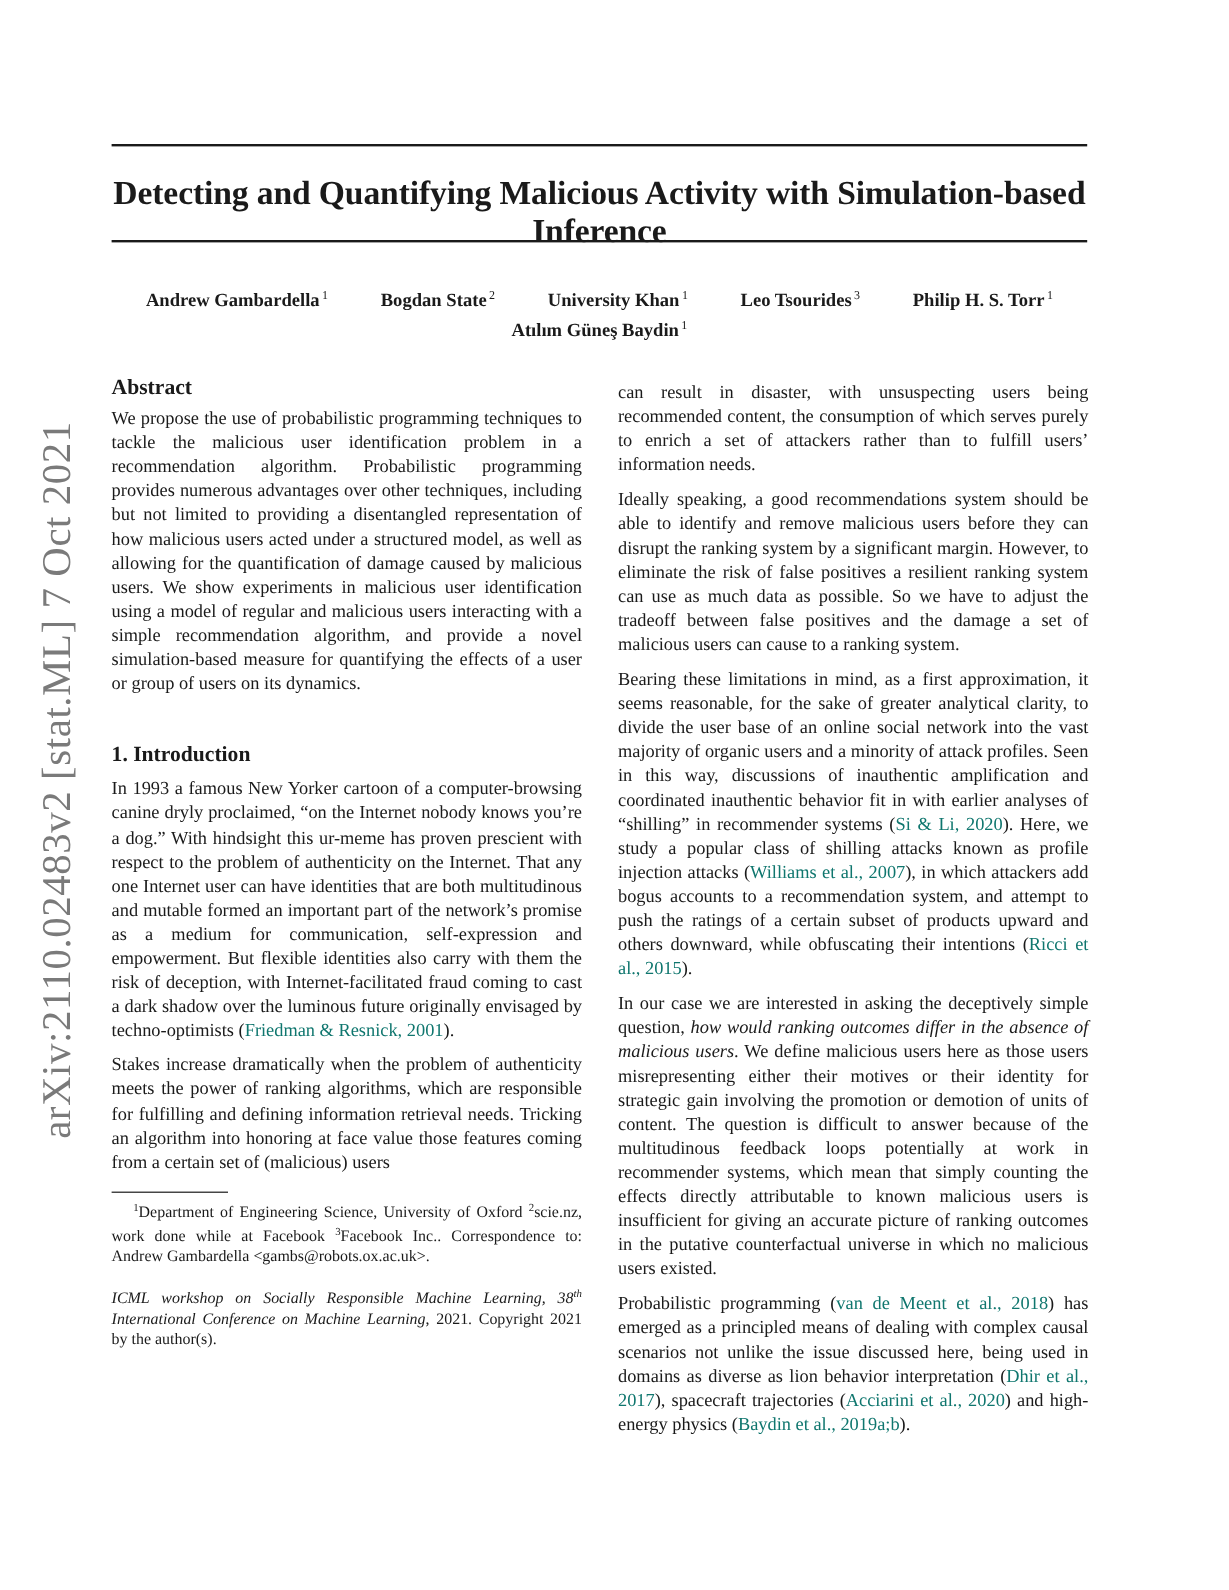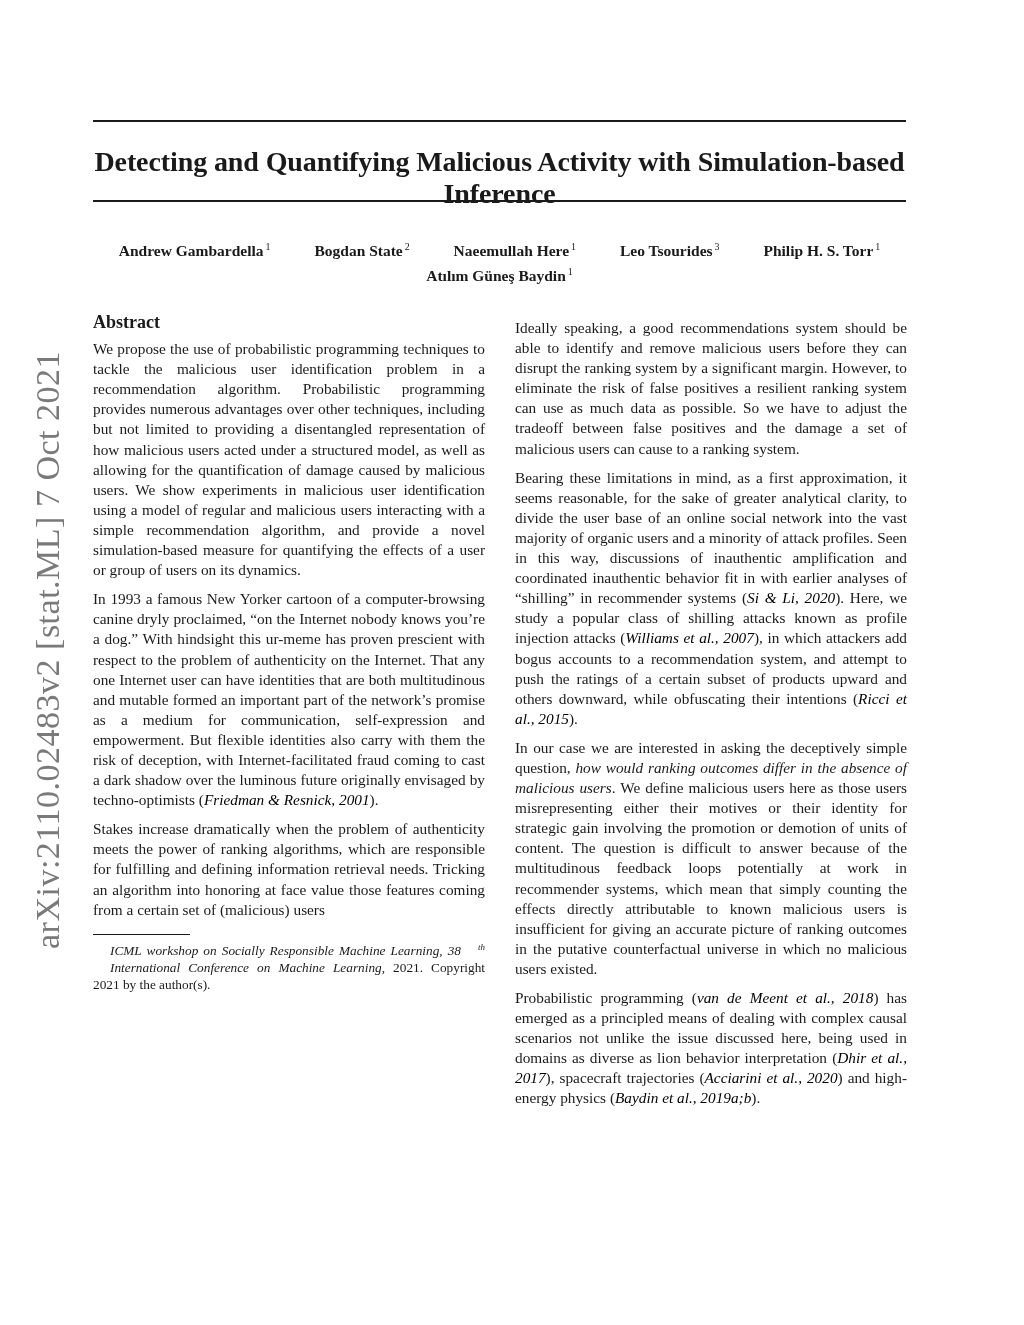--- a/index.html
+++ b/index.html
@@ -53,7 +53,7 @@
 <div class="authors">
   <span class="author"><span>Andrew Gambardella</span><sup>1</sup></span>
   <span class="author"><span>Bogdan State</span><sup>2</sup></span>
-  <span class="author"><span>Naeemullah Here</span><sup>1</sup></span>
+  <span class="author"><span>University Khan</span><sup>1</sup></span>
   <span class="author"><span>Leo Tsourides</span><sup>3</sup></span>
   <span class="author"><span>Philip H. S. Torr</span><sup>1</sup></span>
   <br>

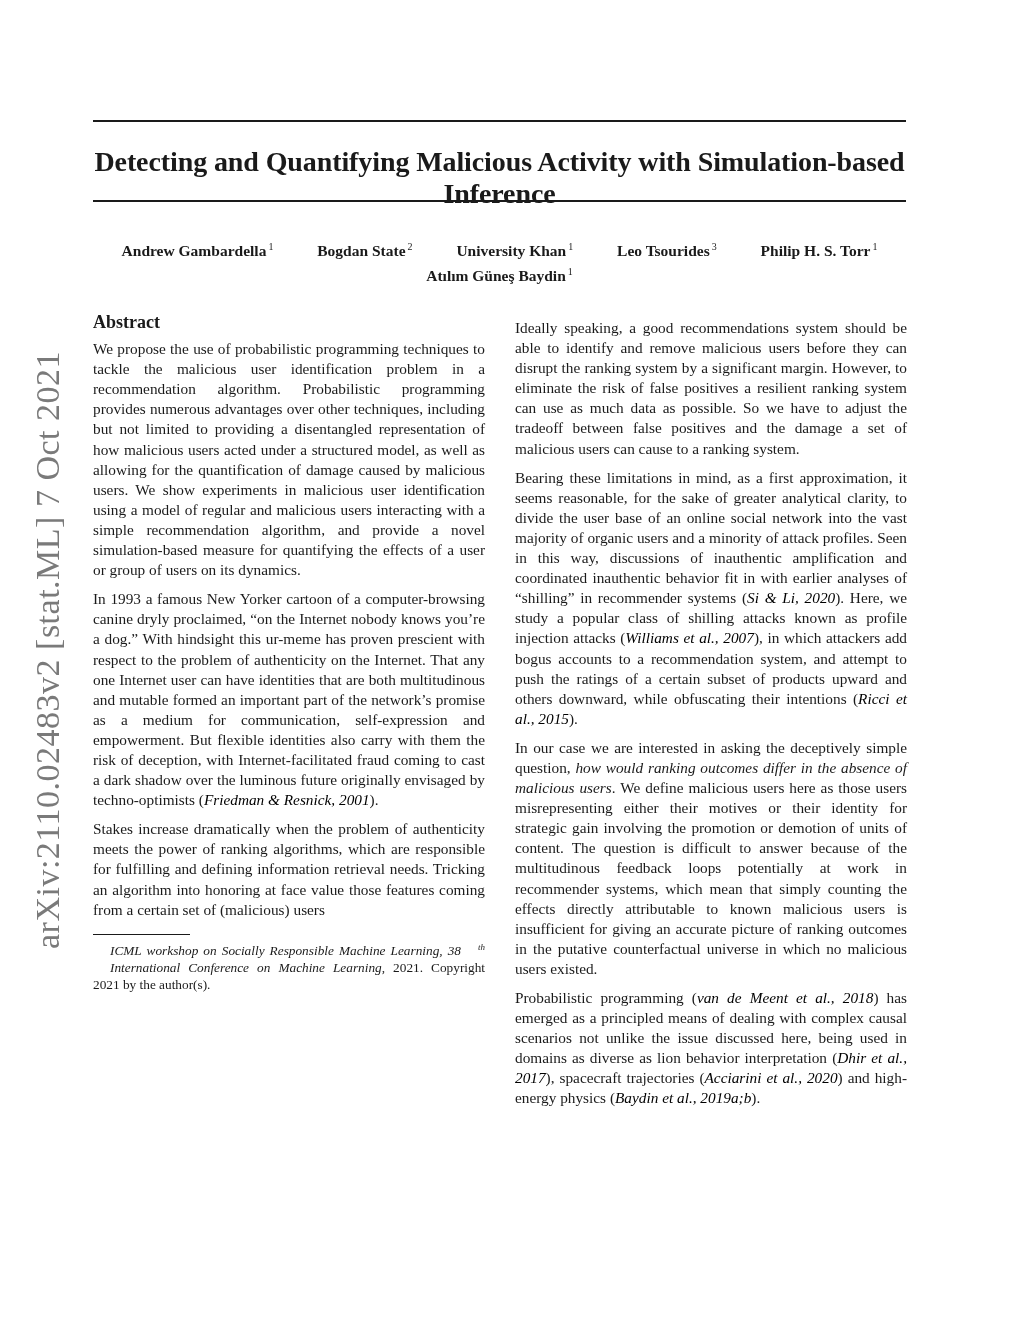--- a/index.html
+++ b/index.html
@@ -74,6 +74,7 @@
 </div>
 
 <div class="col right">
+  <p>can result in disaster, with unsuspecting users being recommended content, the consumption of which serves purely to enrich a set of attackers rather than to fulfill users’ information needs.</p>
   <p>Ideally speaking, a good recommendations system should be able to identify and remove malicious users before they can disrupt the ranking system by a significant margin. However, to eliminate the risk of false positives a resilient ranking system can use as much data as possible.  So we have to adjust the tradeoff between false positives and the damage a set of malicious users can cause to a ranking system.</p>
   <p><span>Bearing these limitations in mind, as a first approximation, it seems reasonable, for the sake of greater analytical clarity, to divide the user base of an online social network into the vast majority of organic users and a minority of attack profiles.  Seen in this way, discussions of inauthentic amplification and coordinated inauthentic behavior fit in with earlier analyses of “shilling” in recommender systems (</span><a class="cite">Si &amp; Li, 2020</a><span>). Here, we study a popular class of shilling attacks known as profile injection attacks (</span><a class="cite">Williams et al., 2007</a><span>), in which attackers add bogus accounts to a recommendation system, and attempt to push the ratings of a certain subset of products upward and others downward, while obfuscating their intentions (</span><a class="cite">Ricci et al., 2015</a><span>).</span></p>
   <p><span>In our case we are interested in asking the deceptively simple question, </span><em>how would ranking outcomes differ in the absence of malicious users</em><span>. We define malicious users here as those users misrepresenting either their motives or their identity for strategic gain involving the promotion or demotion of units of content. The question is difficult to answer because of the multitudinous feedback loops potentially at work in recommender systems, which mean that simply counting the effects directly attributable to known malicious users is insufficient for giving an accurate picture of ranking outcomes in the putative counterfactual universe in which no malicious users existed.</span></p>

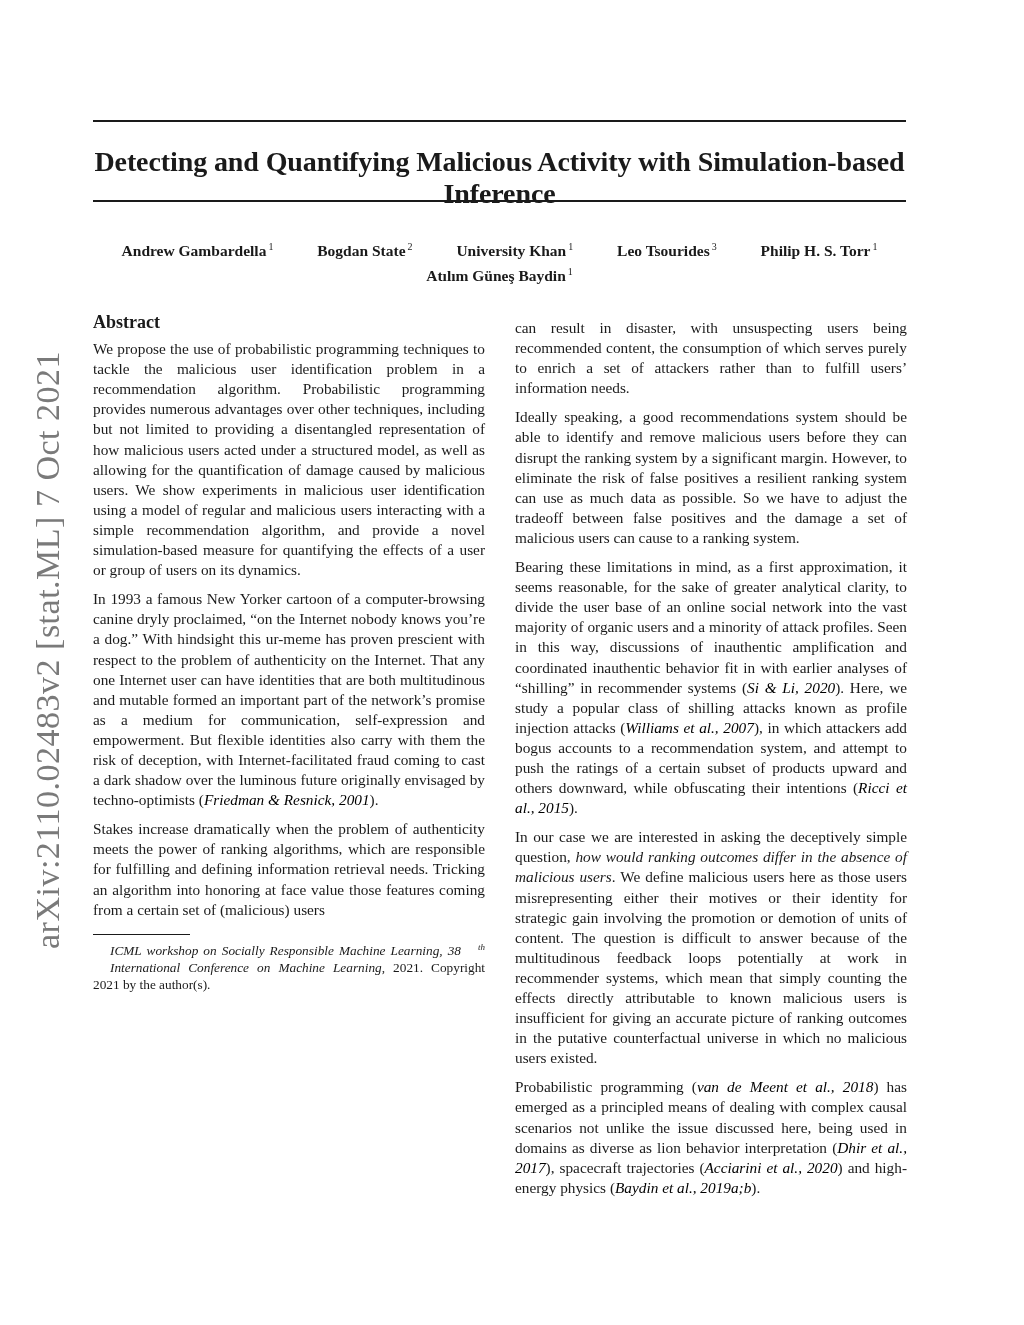--- a/index.html
+++ b/index.html
@@ -64,6 +64,7 @@
   <h2 class="abstract-title">Abstract</h2>
   <p class="abstract">We propose the use of probabilistic programming techniques to tackle the malicious user identification problem in a recommendation algorithm. Probabilistic programming provides numerous advantages over other techniques, including but not limited to providing a disentangled representation of how malicious users acted under a structured model, as well as allowing for the quantification of damage caused by malicious users. We show experiments in malicious user identification using a model of regular and malicious users interacting with a simple recommendation algorithm, and provide a novel simulation-based measure for quantifying the effects of a user or group of users on its dynamics.</p>
 
+  <h2 class="section-heading">1. Introduction</h2>
   <p><span>In 1993 a famous New Yorker cartoon of a computer-browsing canine dryly proclaimed, “on the Internet nobody knows you’re a dog.”  With hindsight this ur-meme has proven prescient with respect to the problem of authenticity on the Internet.  That any one Internet user can have identities that are both multitudinous and mutable formed an important part of the network’s promise as a medium for communication, self-expression and empowerment. But flexible identities also carry with them the risk of deception, with Internet-facilitated fraud coming to cast a dark shadow over the luminous future originally envisaged by techno-optimists (</span><a class="cite">Friedman &amp; Resnick, 2001</a><span>).</span></p>
   <p>Stakes increase dramatically when the problem of authenticity meets the power of ranking algorithms, which are responsible for fulfilling and defining information retrieval needs.  Tricking an algorithm into honoring at face value those features coming from a certain set of (malicious) users</p>
 

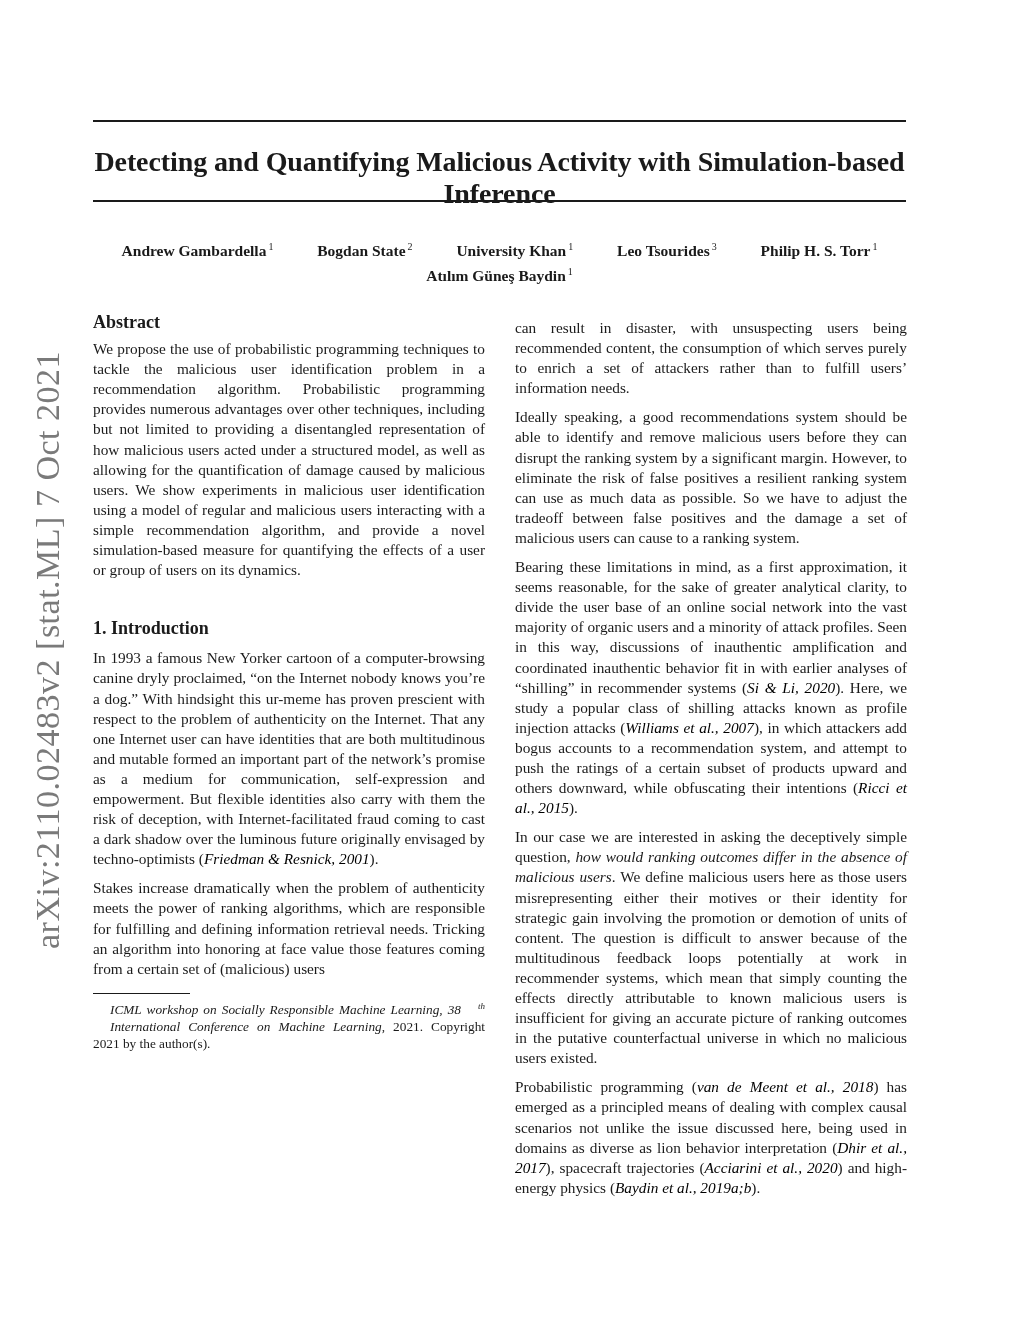--- a/index.html
+++ b/index.html
@@ -33,7 +33,7 @@
   .abstract-title { text-align: left; font-weight: bold; font-size: 18px; margin: 0 0 7px 0; }
   .abstract { margin: 0 34px; }
   .section-heading { font-weight: bold; font-size: 18px; margin: 38px 0 10px 0; }
-  .cite { color: #000000; font-style: italic; }
+  .cite { color: #0f766e; }
   .footnote-rule { width: 97px; height: 1px; background: #1a1a1a; margin: 14px 0 4px 0; }
   .footnotes { font-size: 13.3px; line-height: 17px; text-align: justify; }
   .footnotes p { margin: 0 0 15px 0; }

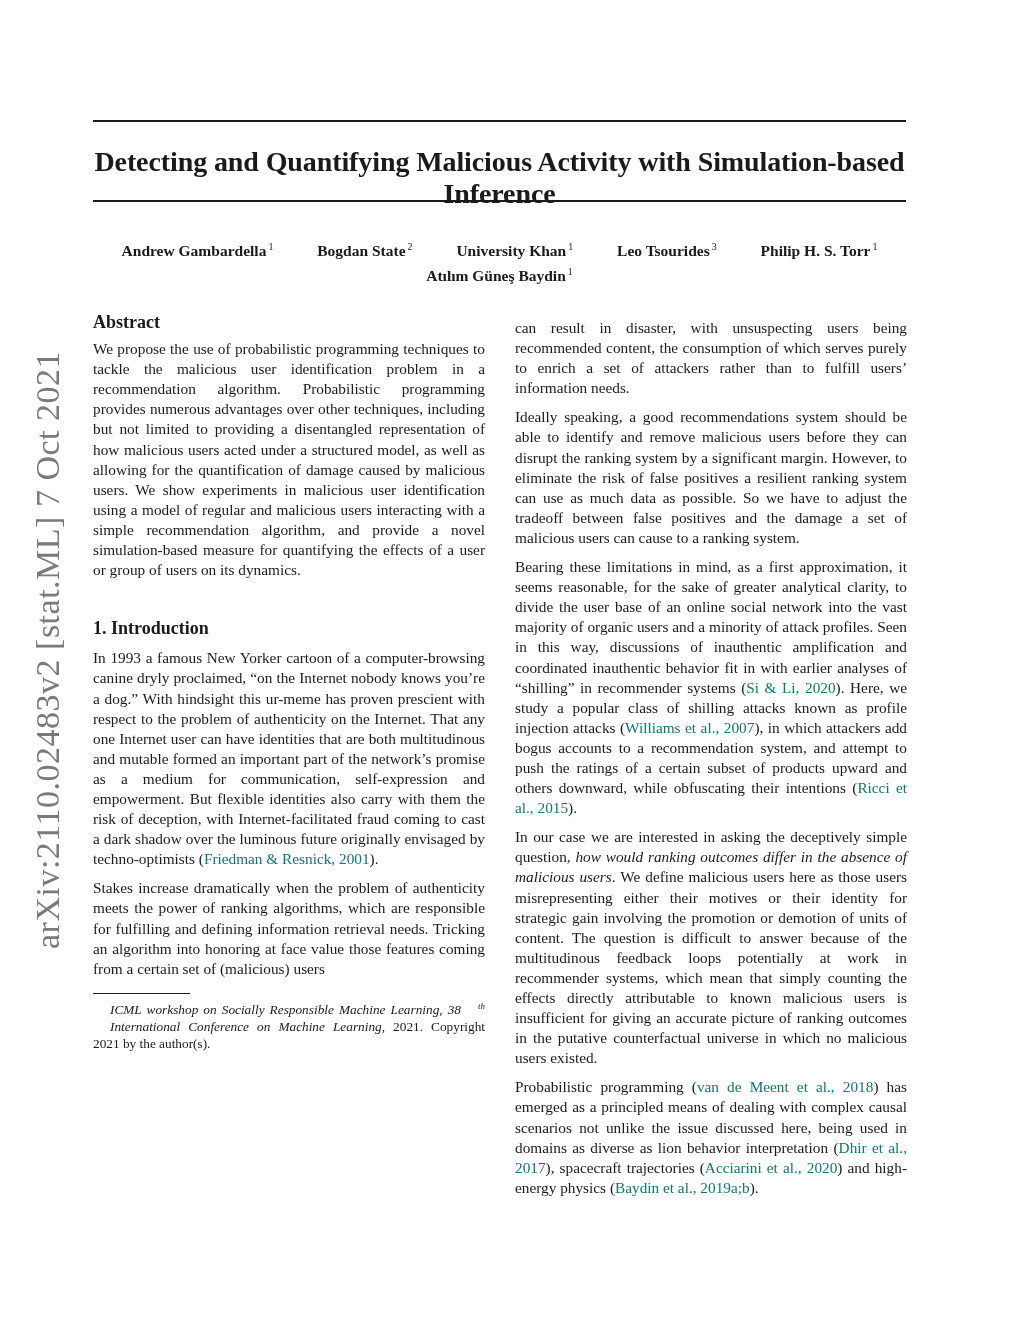--- a/index.html
+++ b/index.html
@@ -70,6 +70,7 @@
 
   <div class="footnote-rule"></div>
   <div class="footnotes">
+    <p class="fn-first"><sup>1</sup><span>Department of Engineering Science, University of Oxford </span><sup>2</sup><span>scie.nz, work done while at Facebook </span><sup>3</sup><span>Facebook Inc.. Correspondence to: Andrew Gambardella &lt;gambs@robots.ox.ac.uk&gt;.</span></p>
     <p class="venue"><em>ICML workshop on Socially Responsible Machine Learning, 38</em><sup><em>th</em></sup> <em>International Conference on Machine Learning</em><span>, 2021. Copyright 2021 by the author(s).</span></p>
   </div>
 </div>

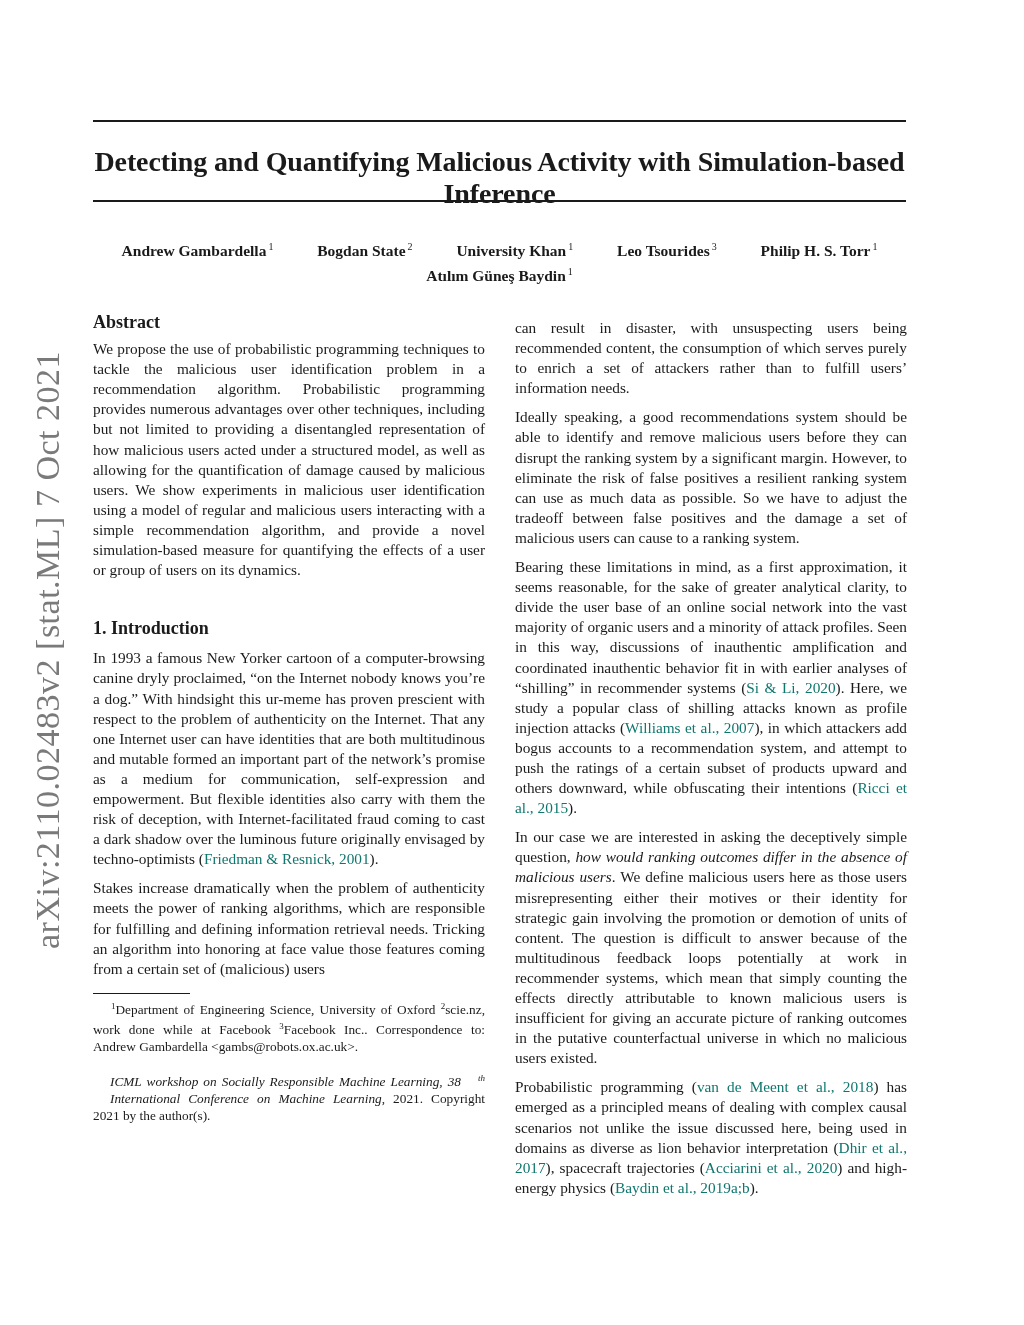--- a/index.html
+++ b/index.html
@@ -39,7 +39,7 @@
   .footnotes p { margin: 0 0 15px 0; }
   .footnotes .fn-first { text-indent: 18px; }
   .footnotes sup { font-size: 9px; vertical-align: 5px; }
-  .venue em { font-style: italic; margin-left: 17px; }
+  .venue em { font-style: italic; }
 </style>
 </head>
 <body>

